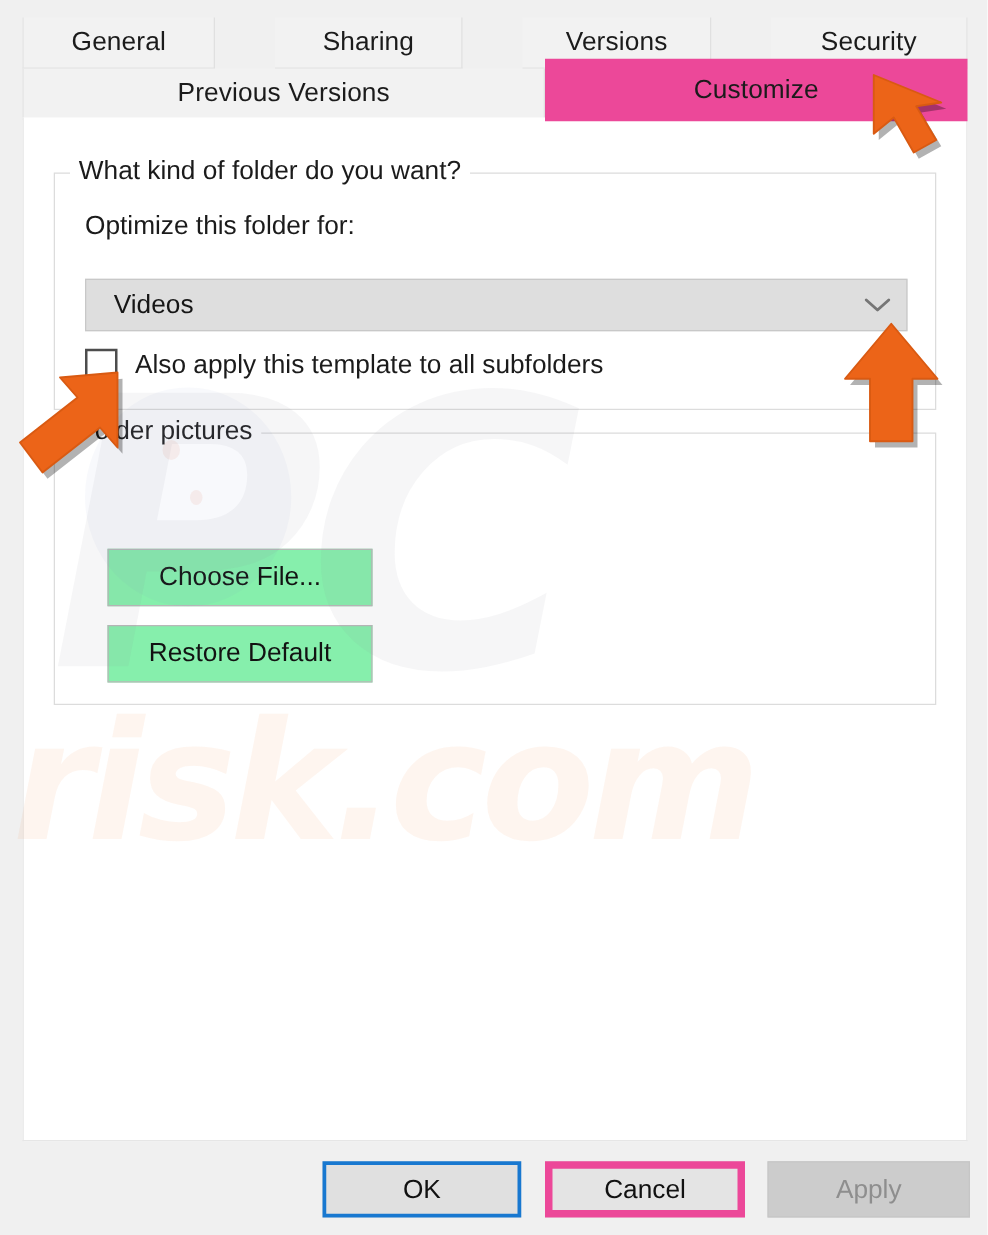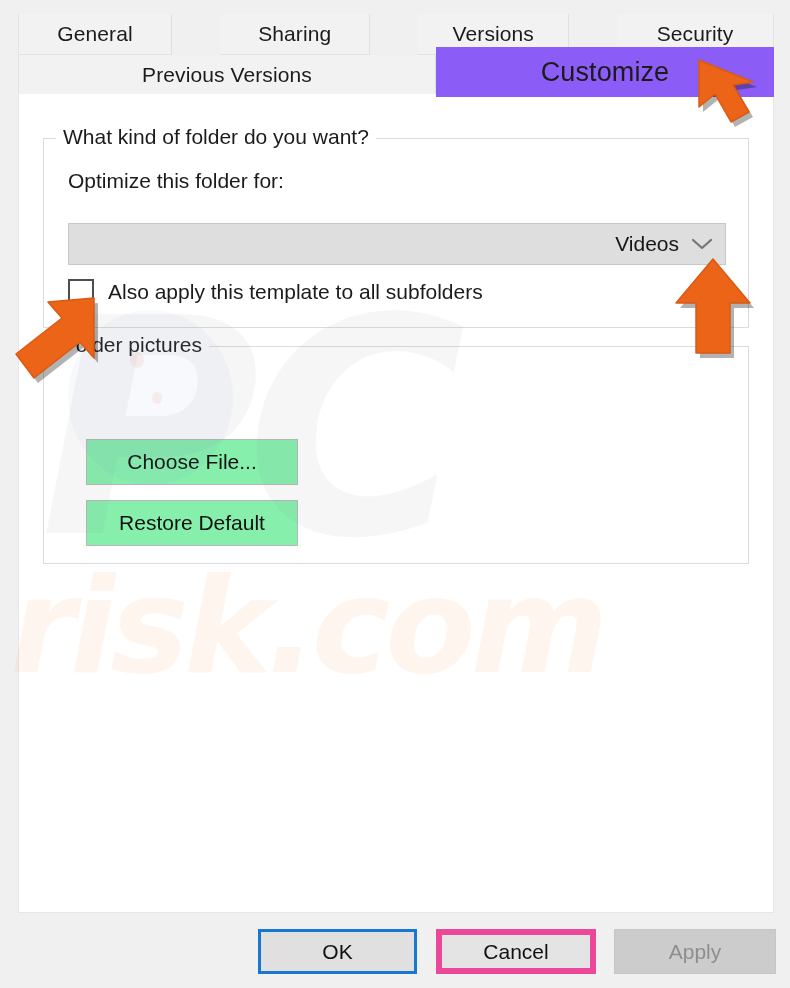--- a/index.html
+++ b/index.html
@@ -139,11 +139,11 @@
     top: -8px;
     width: 338px;
     height: 50px;
-    background: #8b5cf6;
+    background: #ec4899;
     border: none;
     border-right: none;
     border-bottom: none;
-    font-size: 27px;
+    font-size: 21px;
     z-index: 3;
   }
 

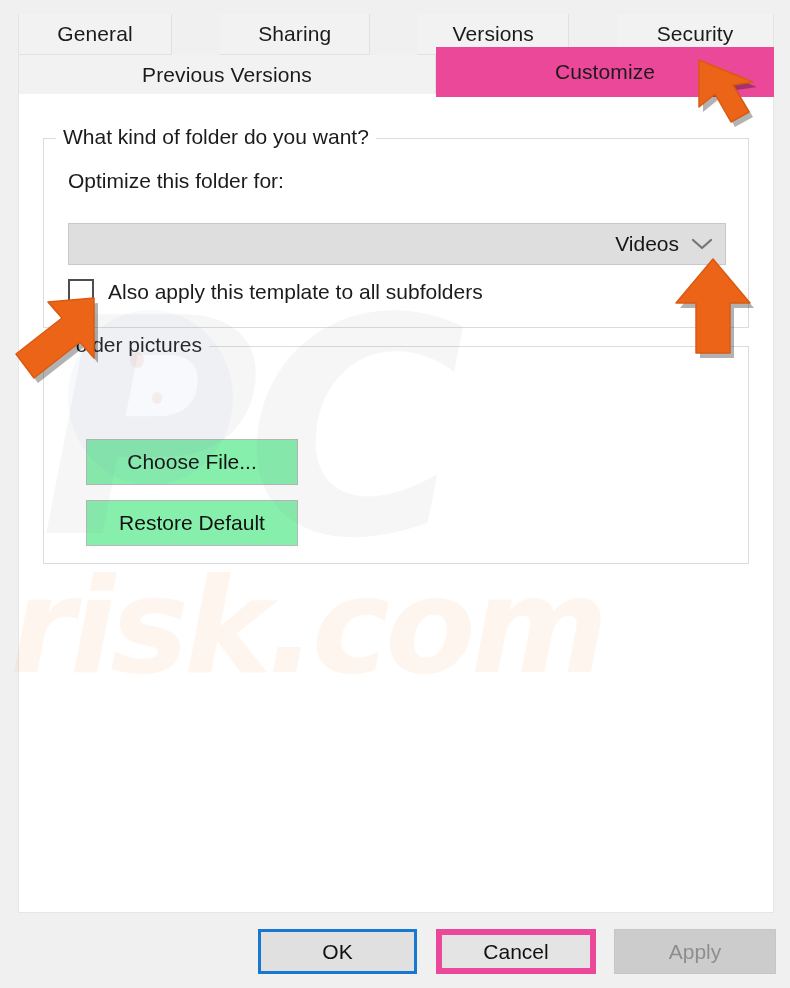--- a/index.html
+++ b/index.html
@@ -167,7 +167,6 @@
     box-sizing: border-box;
     border: 1px solid #dcdcdc;
     background: transparent;
-    text-align: right;
   }
   #gb-kind {
     left: 24px;

